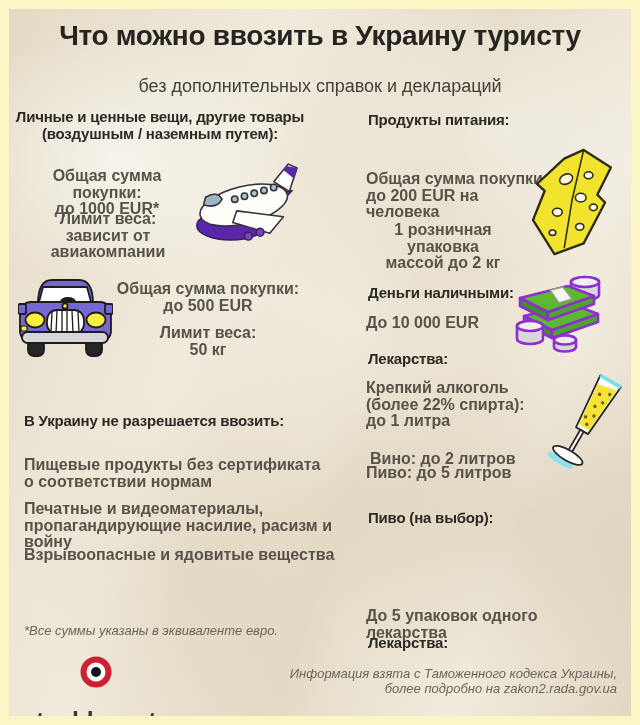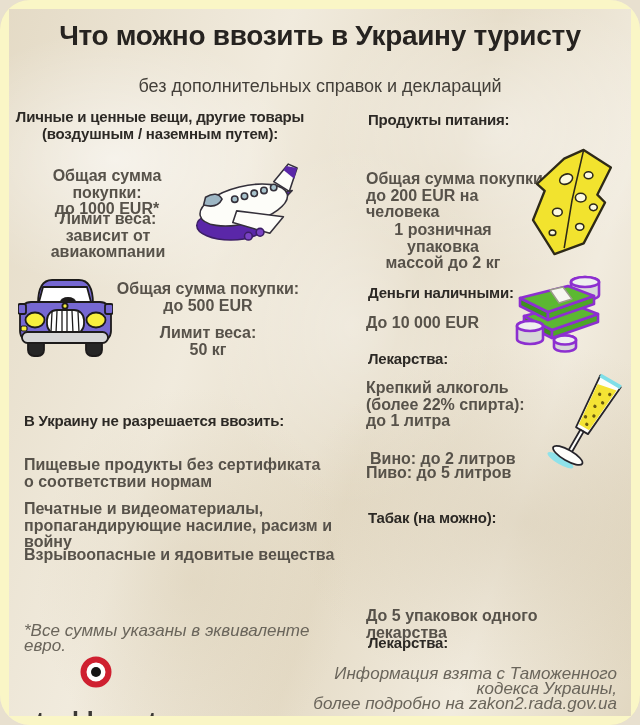--- a/index.html
+++ b/index.html
@@ -15,7 +15,6 @@
       radial-gradient(ellipse 260px 320px at 30% 80%, rgba(205,190,158,0.3), transparent 60%),
       radial-gradient(ellipse 240px 300px at 55% 45%, rgba(255,255,255,0.35), transparent 60%),
       linear-gradient(108deg, rgba(203,188,158,0.25) 0%, rgba(255,255,255,0.25) 34%, rgba(203,188,158,0.22) 58%, rgba(255,255,255,0.28) 78%, rgba(198,182,148,0.3) 100%);
-    border-radius: 30px;
   }
   .frame{position:absolute;inset:0;border:9px solid #faf6c6;pointer-events:none;z-index:50;}
   .abs{position:absolute;}

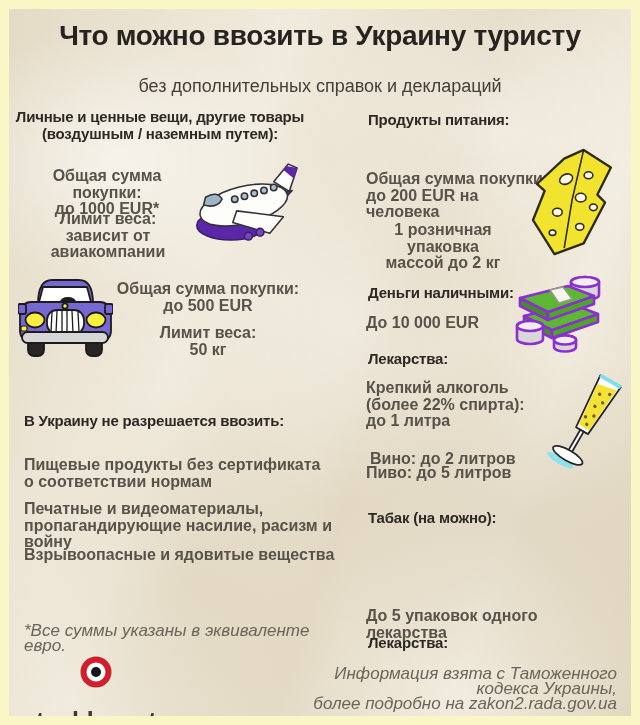--- a/index.html
+++ b/index.html
@@ -173,7 +173,7 @@
     </g>
   </svg>
 
-  <div class="abs h" style="left:368px;top:509px;width:250px;">Табак (на можно):</div>
+  <div class="abs h" style="left:368px;top:509px;width:250px;">Пиво (на выбор):</div>
 
   <div class="abs h" style="left:368px;top:602px;width:250px;margin-top:32px;">Лекарства:</div>
   <div class="abs b" style="left:366px;top:608px;width:250px;">До 5 упаковок одного лекарства</div>

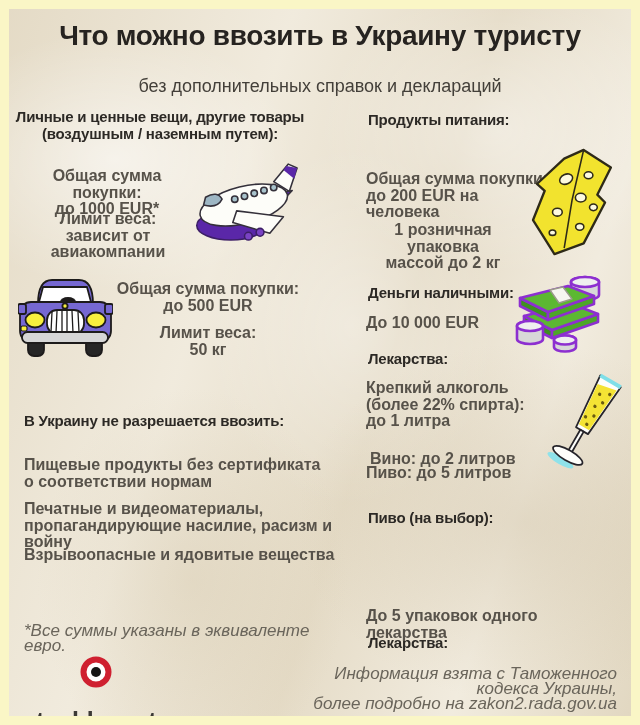--- a/index.html
+++ b/index.html
@@ -23,7 +23,7 @@
   .h{font-size:15px;font-weight:bold;color:#2c2925;letter-spacing:-0.2px;line-height:17px;white-space:pre-line;}
   .b{font-size:16px;color:#57524a;line-height:16.5px;white-space:pre-line;font-weight:bold;}
   .c{text-align:center;}
-  .i{font-style:italic;font-size:17px;color:#6a655b;white-space:pre-line;line-height:15px;}
+  .i{font-style:italic;font-size:13px;color:#6a655b;white-space:pre-line;line-height:15px;}
   .logo{display:flex;align-items:center;gap:18px;flex-direction:column;}
   .logo-text{font-size:25px;font-weight:bold;color:#3b3936;letter-spacing:-0.5px;}
 </style>

